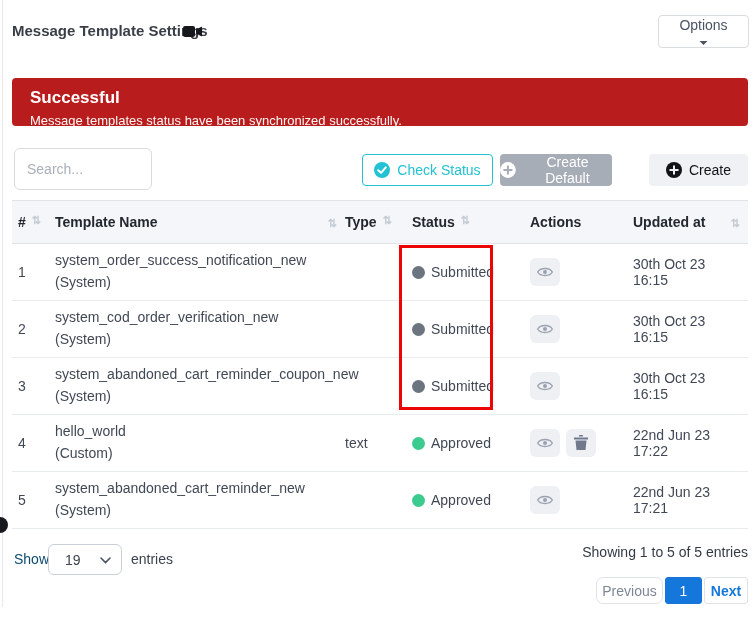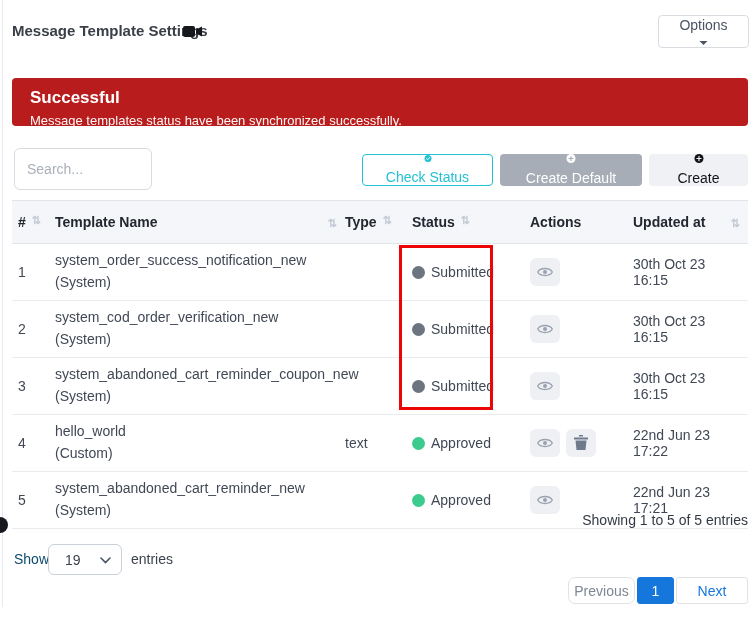--- a/index.html
+++ b/index.html
@@ -26,7 +26,7 @@
     border-radius:6px; padding:0 12px; font-size:14px; color:#15803d; font-family:"Liberation Sans",sans-serif; }
   .search-input::placeholder { color:#a9b0b9; }
   .btn { position:absolute; top:154px; height:32px; border-radius:4px; display:flex; align-items:center;
-    justify-content:center; gap:7px; font-size:14px; cursor:pointer; border:none; font-family:"Liberation Sans",sans-serif;flex-direction:column; }
+    justify-content:center; gap:7px; font-size:14px; cursor:pointer; border:none; font-family:"Liberation Sans",sans-serif; }
   .btn-check { left:362px; width:131px; background:#fff; border:1.5px solid #23c2d2; color:#23c2d2; }
   .btn-create-default { left:500px; width:142px; background:#a7adb6; color:#ffffff; }
   .btn-create { left:649px; width:99px; background:#eff1f4; color:#111318; }

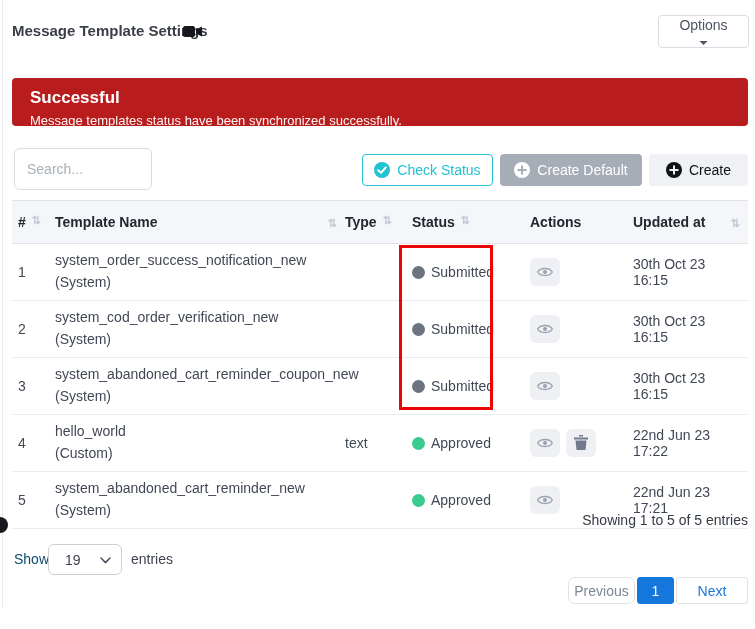--- a/index.html
+++ b/index.html
@@ -28,7 +28,7 @@
   .btn { position:absolute; top:154px; height:32px; border-radius:4px; display:flex; align-items:center;
     justify-content:center; gap:7px; font-size:14px; cursor:pointer; border:none; font-family:"Liberation Sans",sans-serif; }
   .btn-check { left:362px; width:131px; background:#fff; border:1.5px solid #23c2d2; color:#23c2d2; }
-  .btn-create-default { left:500px; width:142px; background:#a7adb6; color:#ffffff; }
+  .btn-create-default { left:500px; width:112px; background:#a7adb6; color:#ffffff; }
   .btn-create { left:649px; width:99px; background:#eff1f4; color:#111318; }
 
   

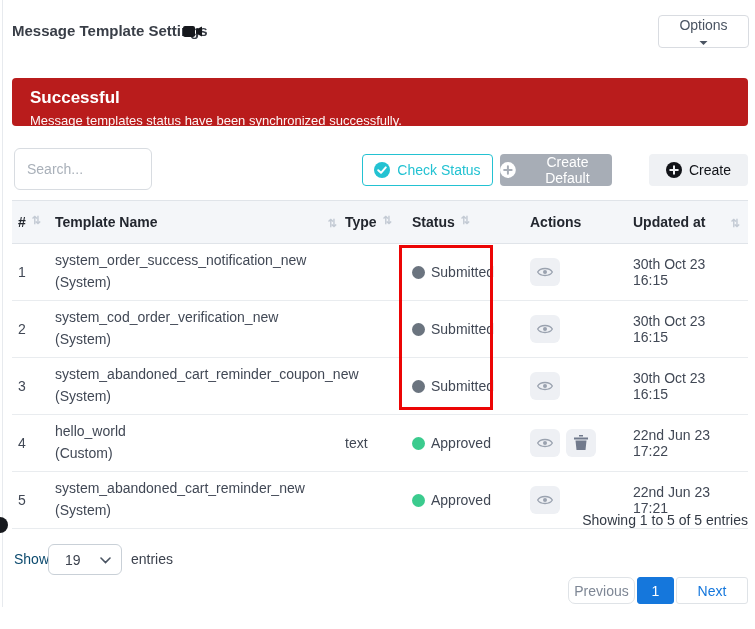--- a/index.html
+++ b/index.html
@@ -58,7 +58,7 @@
     padding-left:16px; cursor:pointer; }
   .page-size svg { position:absolute; right:10px; top:12px; }
   .entries-label { position:absolute; left:131px; top:551px; font-size:14px; color:#3c424e; }
-  .summary { position:absolute; right:7px; top:512px; font-size:14px; color:#333a45; }
+  .summary { position:absolute; right:7px; top:544px; font-size:14px; color:#333a45; }
   .pagination { position:absolute; right:7px; top:577px; display:flex; gap:2px; }
   .pg { height:27px; display:flex; align-items:center; justify-content:center; font-size:14px;
     border:1px solid #dfe3e7; background:#fff; border-radius:3px; cursor:pointer; font-family:"Liberation Sans",sans-serif; }

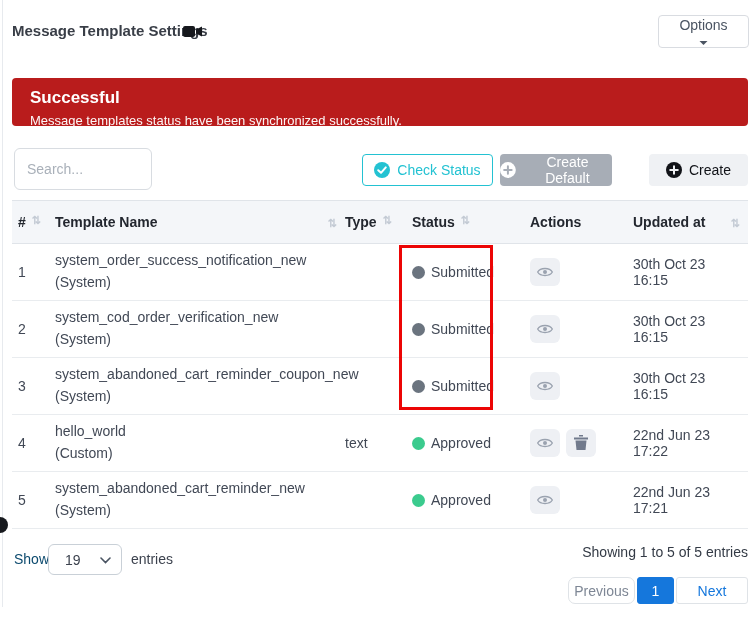--- a/index.html
+++ b/index.html
@@ -64,7 +64,7 @@
     border:1px solid #dfe3e7; background:#fff; border-radius:3px; cursor:pointer; font-family:"Liberation Sans",sans-serif; }
   .pg-prev { width:67px; color:#7e8795;border-radius:7px; }
   .pg-active { width:37px; background:#1577dc; border-color:#1577dc; color:#fff; }
-  .pg-next { width:72px; color:#1577dc; }
+  .pg-next { width:44px; color:#1577dc;font-weight:bold; }
 </style>
 </head>
 <body>

